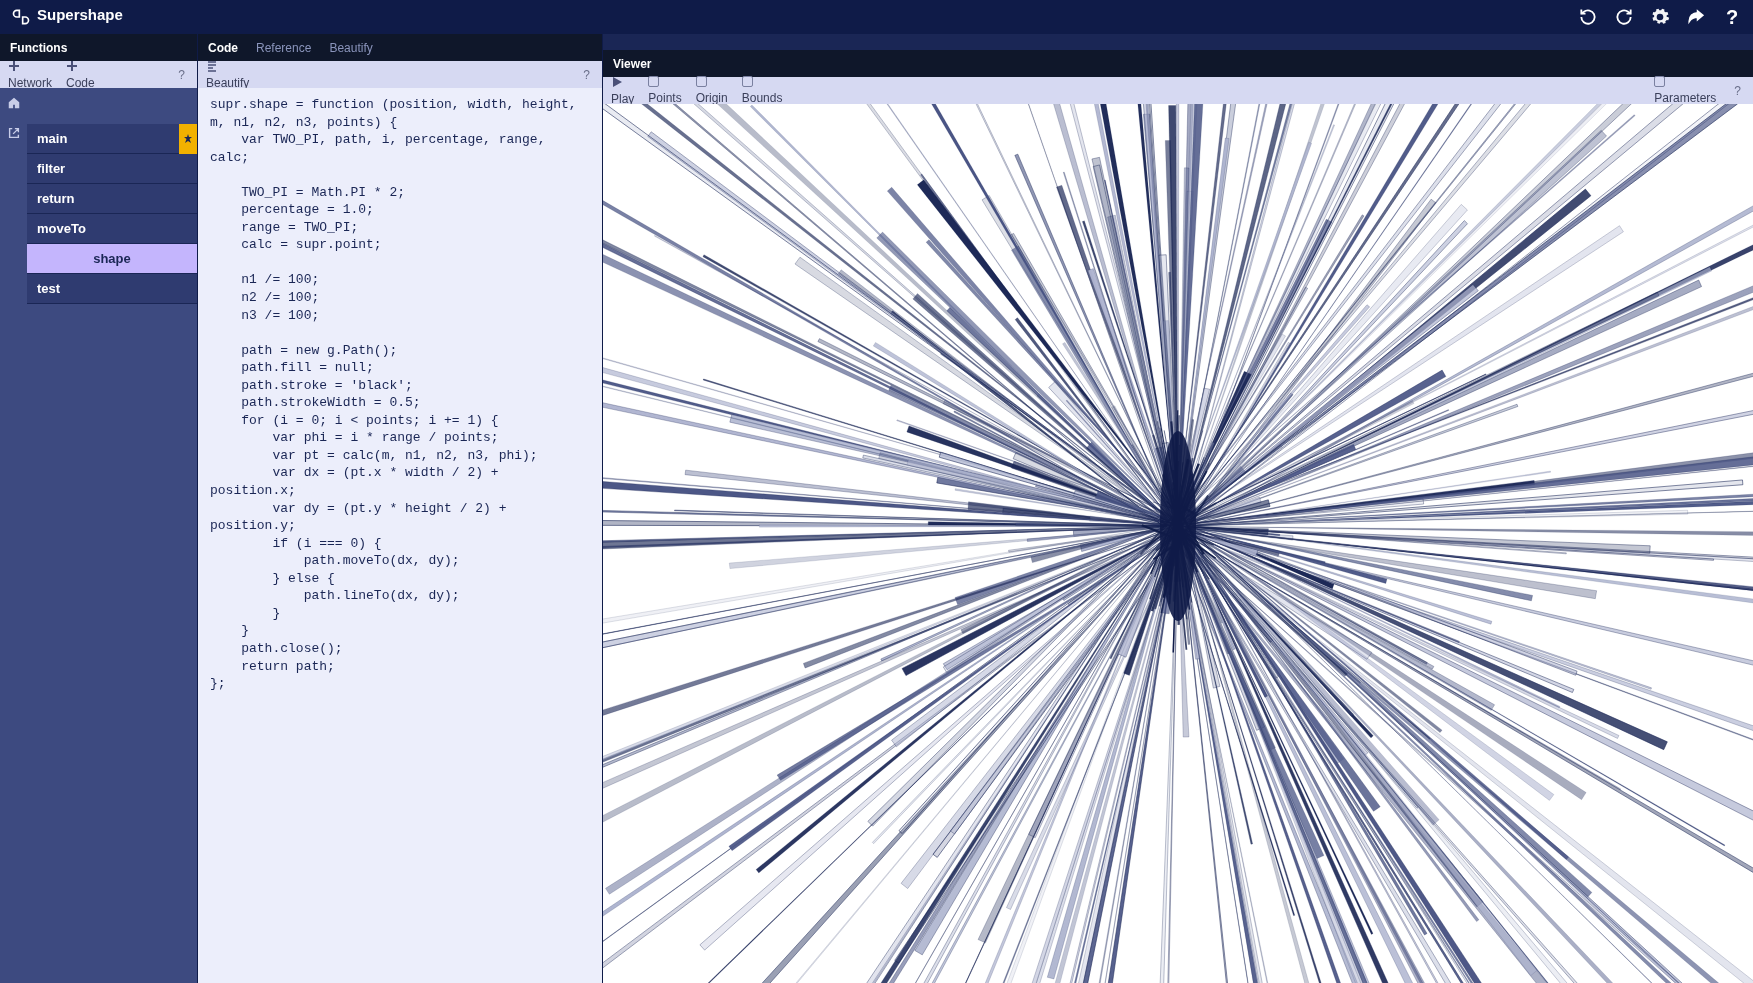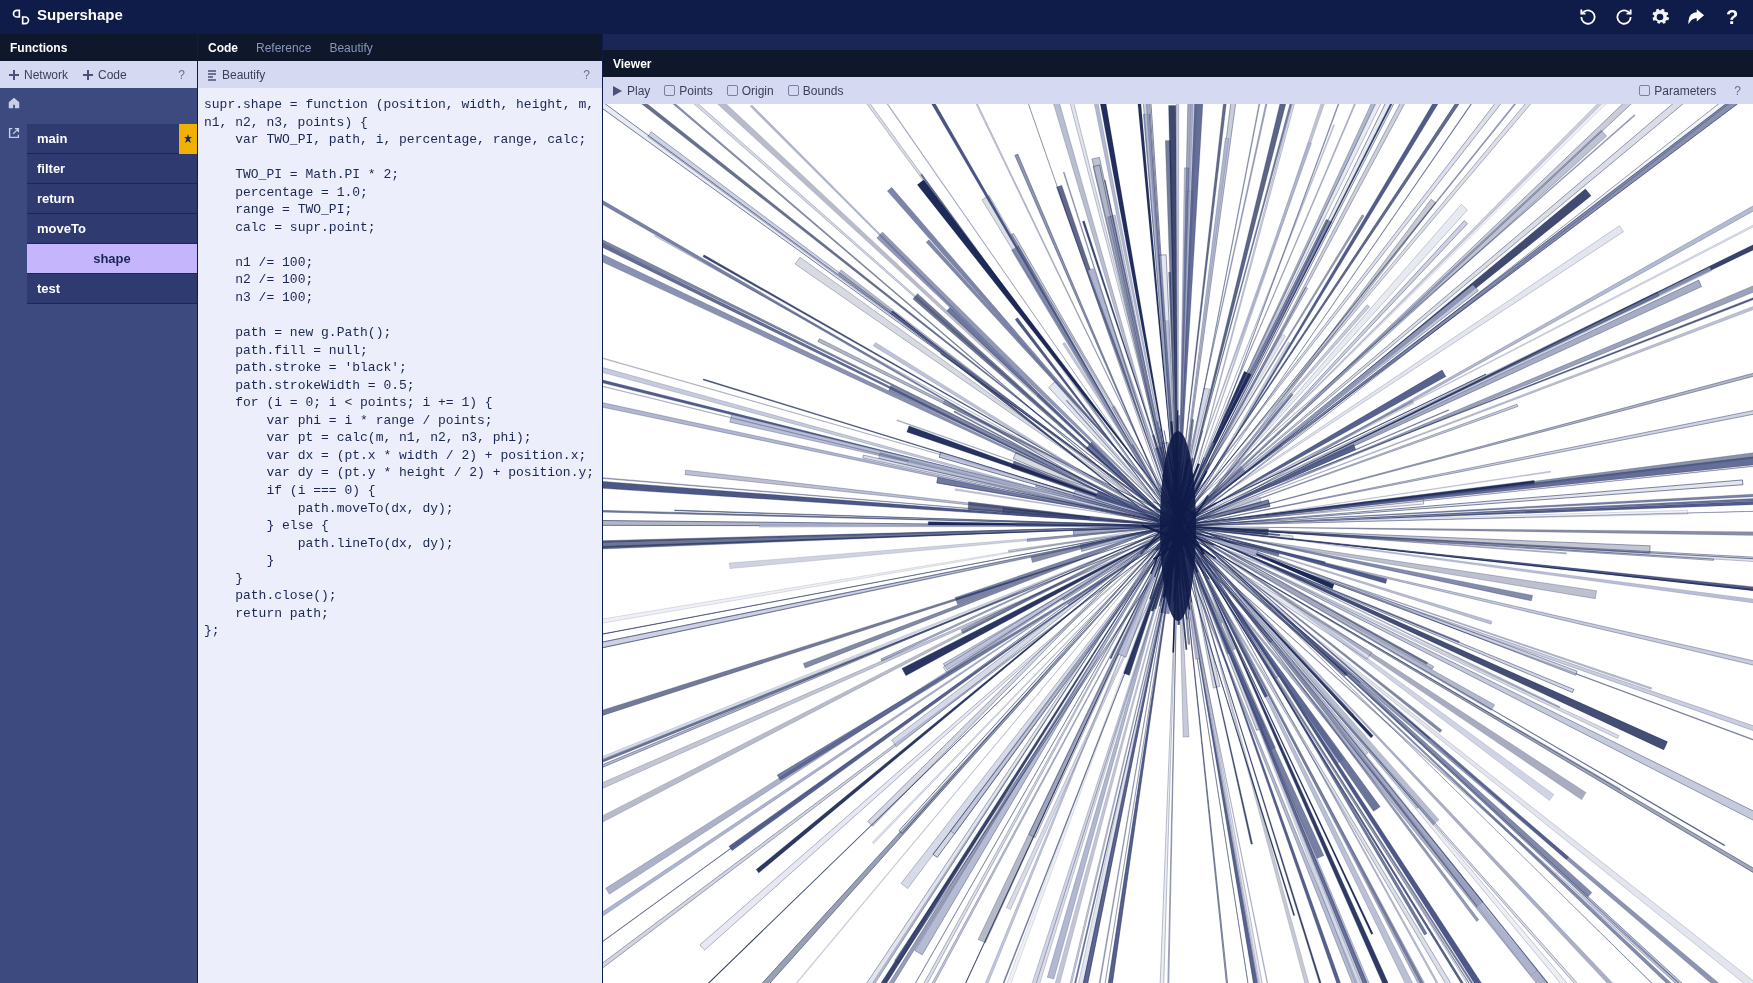--- a/index.html
+++ b/index.html
@@ -67,7 +67,7 @@
   font-size: 12px;
   color: #3a3f5a;
 }
-.toolbar .tb-item { display: flex; align-items: center; gap: 4px; cursor: pointer; }
+.toolbar .tb-item { display: flex; gap: 4px; cursor: pointer; flex-direction: column; }
 .toolbar .tb-spacer { flex: 1; }
 .toolbar .tb-help { color: #6a6f8a; cursor: pointer; padding: 0 4px; }
 .tb-icon { display:inline-flex; width:12px; height:12px; align-items:center; justify-content:center; color:#4a5078;}

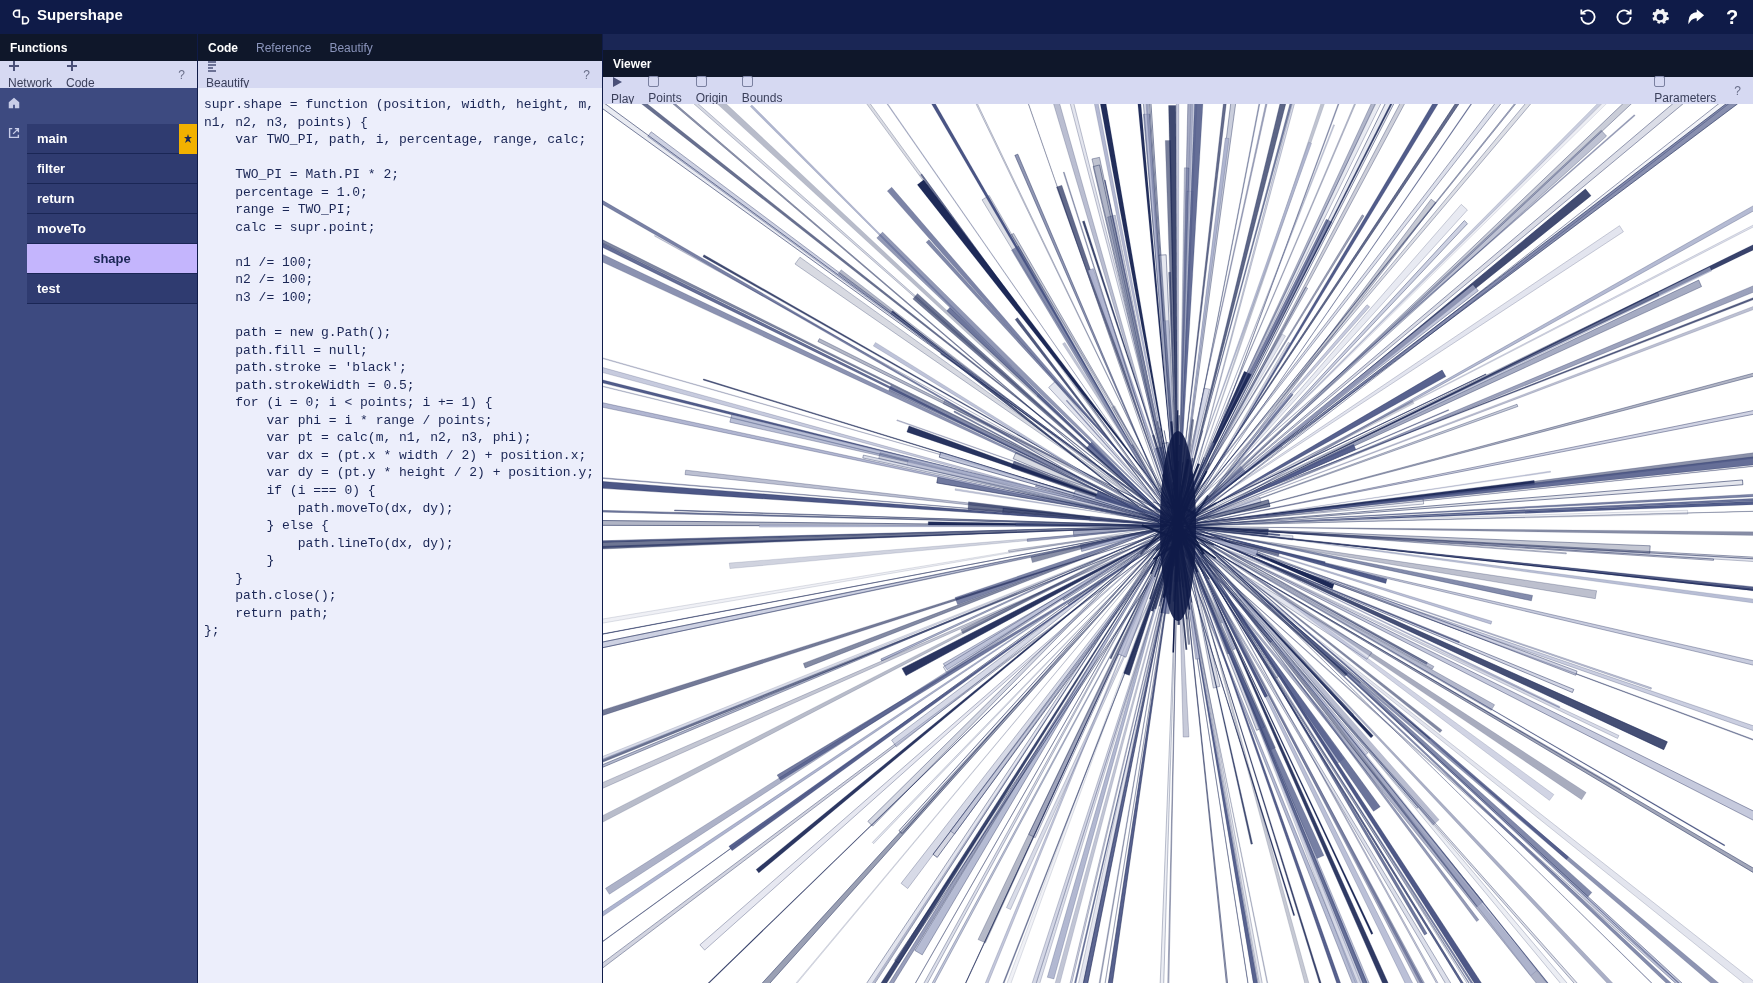--- a/index.html
+++ b/index.html
@@ -94,7 +94,7 @@
 
 
 .code-body {
-  flex:1; padding:8px 6px; overflow:auto;
+  flex:1; padding:8px 12px; overflow:auto;
   font-family: Menlo, Consolas, "Courier New", monospace;
   font-size:13px; line-height:1.35; color:#1a2655;
   white-space: pre-wrap; word-wrap: break-word;

